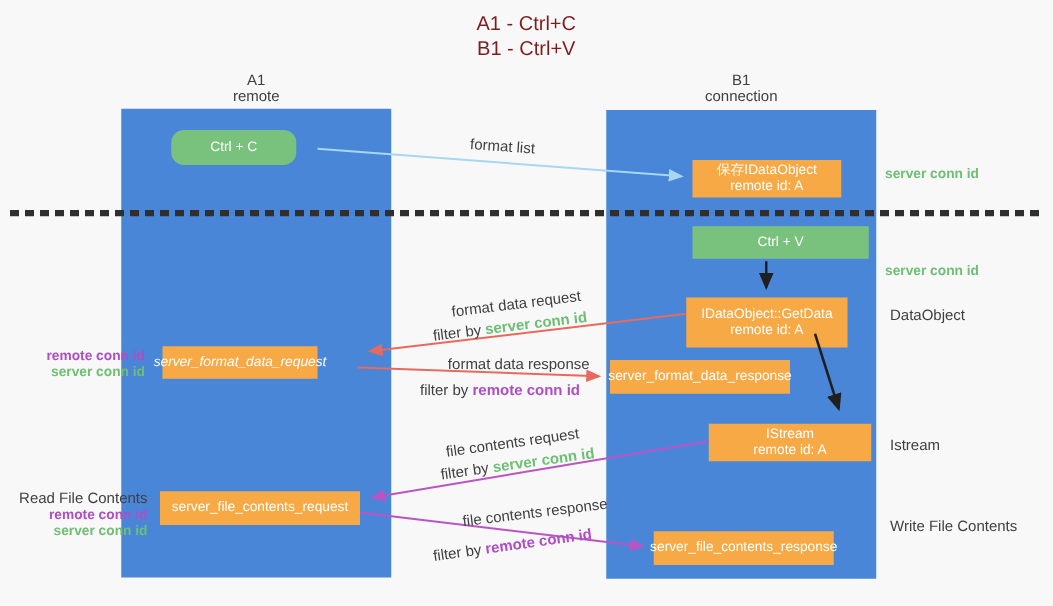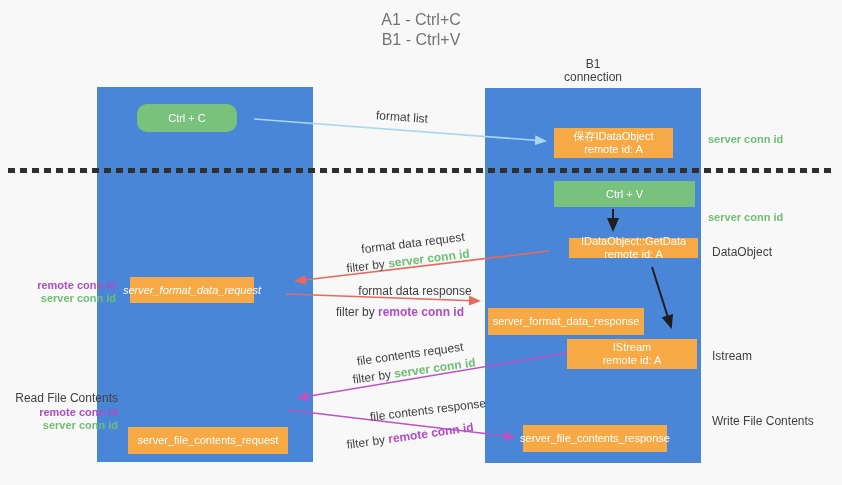--- a/index.html
+++ b/index.html
@@ -12,7 +12,7 @@
   .abs{position:absolute;}
   .title{
     left:0;right:0;top:10px;text-align:center;
-    font-size:16px;line-height:20px;color:#737373;
+    font-size:16px;line-height:20px;color:#7f1d1d;
   }
   .lane{background:#4A86D8;}
   .lane-header{

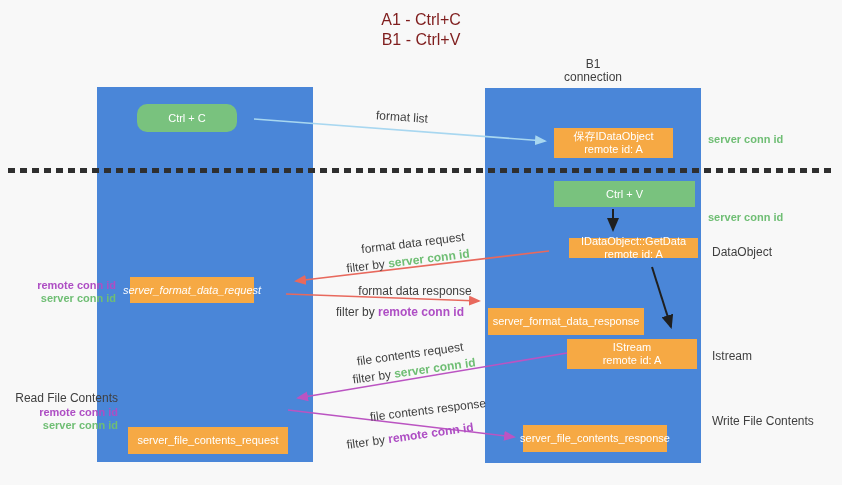--- a/index.html
+++ b/index.html
@@ -50,6 +50,10 @@
     <div>B1 - Ctrl+V</div>
   </div>
 
+  <div class="abs lane-header" style="left:97px;top:58px;width:216px;">
+    <div>A1</div>
+    <div>remote</div>
+  </div>
   <div class="abs lane-header" style="left:485px;top:58px;width:216px;">
     <div>B1</div>
     <div>connection</div>

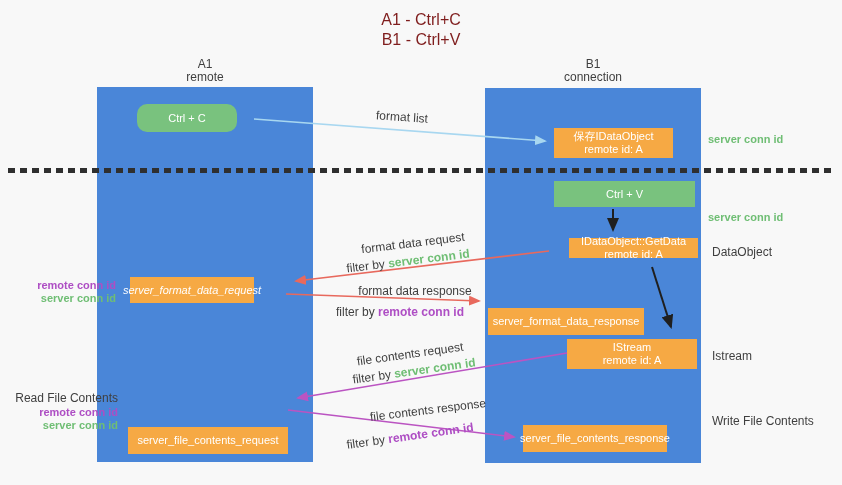--- a/index.html
+++ b/index.html
@@ -77,7 +77,7 @@
     <div>Ctrl + V</div>
   </div>
 
-  <div class="abs node orange" style="left:549px;top:238px;width:129px;height:20px;margin-left:20px;">
+  <div class="abs node orange" style="left:549px;top:238px;width:129px;height:40px;">
     <div>IDataObject::GetData</div>
     <div>remote id: A</div>
   </div>

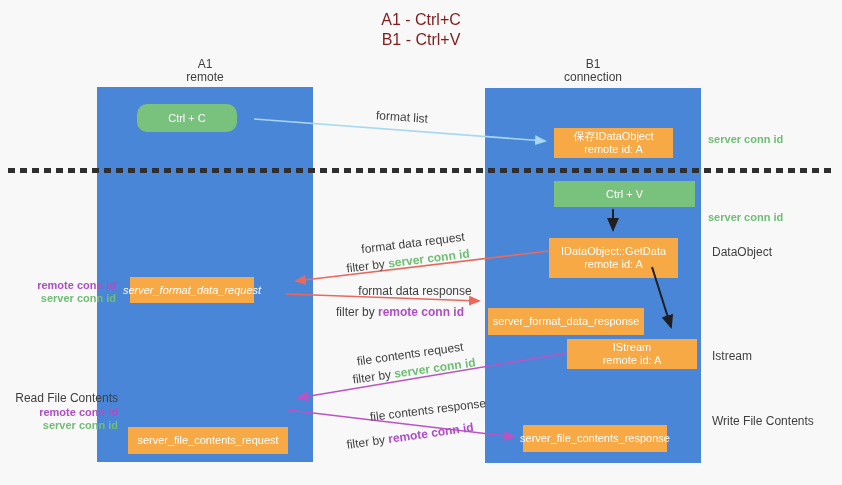--- a/index.html
+++ b/index.html
@@ -86,7 +86,7 @@
     <div>server_format_data_request</div>
   </div>
 
-  <div class="abs node orange" style="left:488px;top:288px;width:156px;height:27px;margin-top:20px;">
+  <div class="abs node orange" style="left:488px;top:288px;width:144px;height:27px;">
     <div>server_format_data_response</div>
   </div>
 

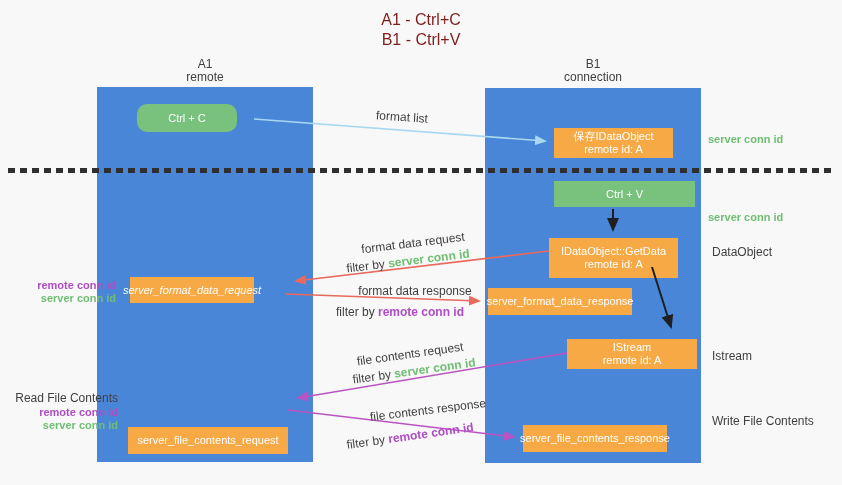--- a/index.html
+++ b/index.html
@@ -95,7 +95,7 @@
     <div>remote id: A</div>
   </div>
 
-  <div class="abs node orange" style="left:128px;top:393px;width:160px;height:27px;margin-top:34px;">
+  <div class="abs node orange" style="left:128px;top:393px;width:160px;height:27px;">
     <div>server_file_contents_request</div>
   </div>
 

